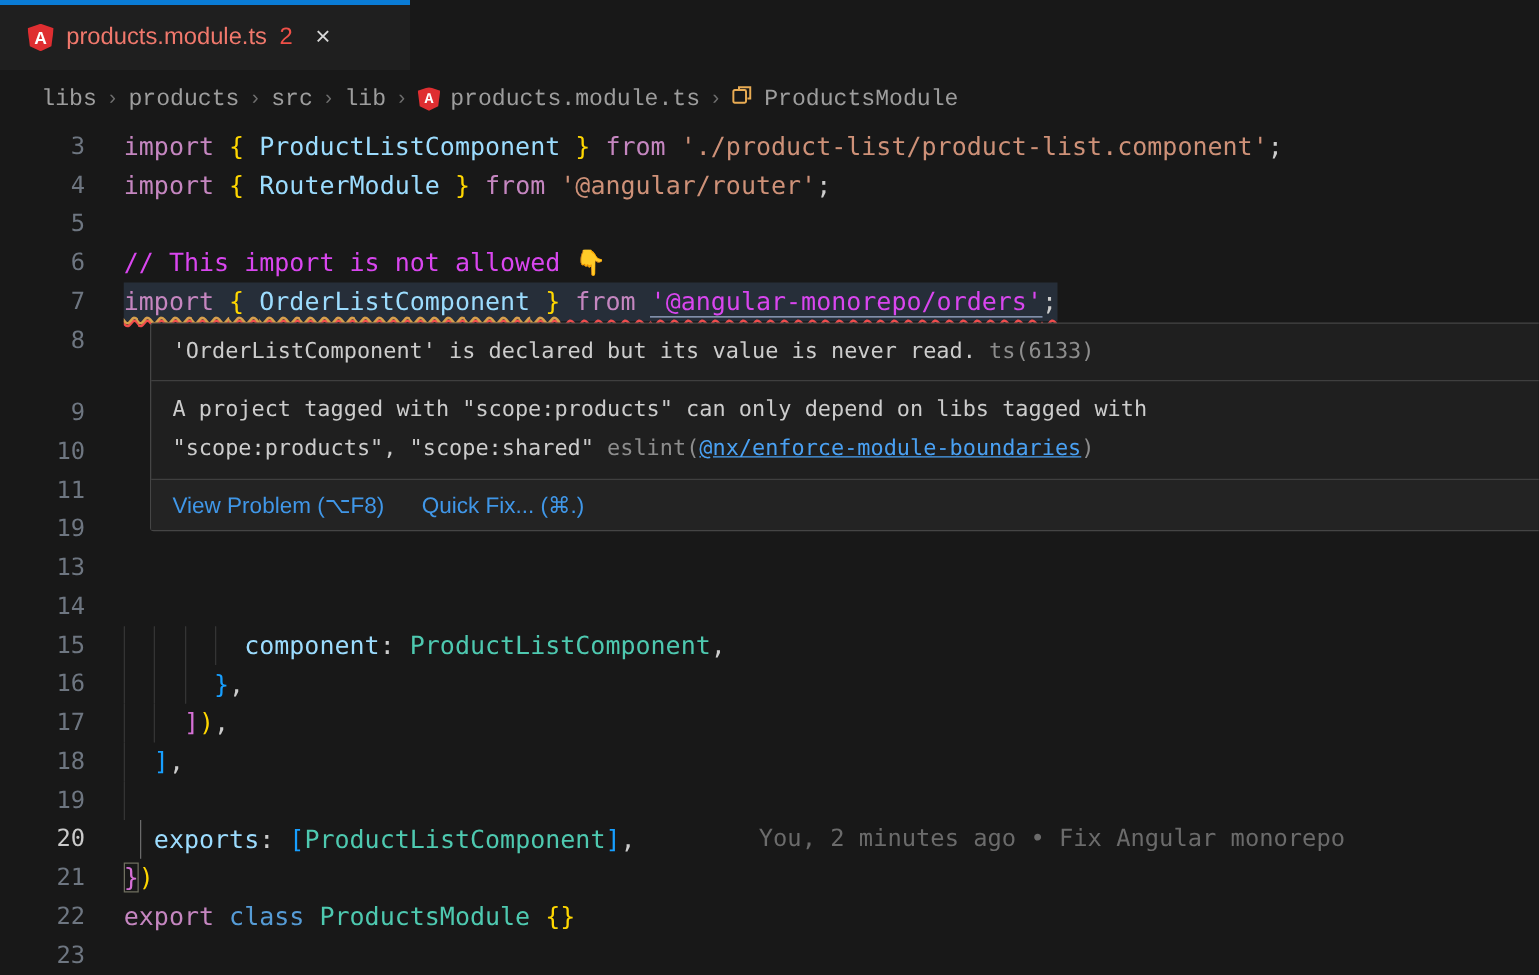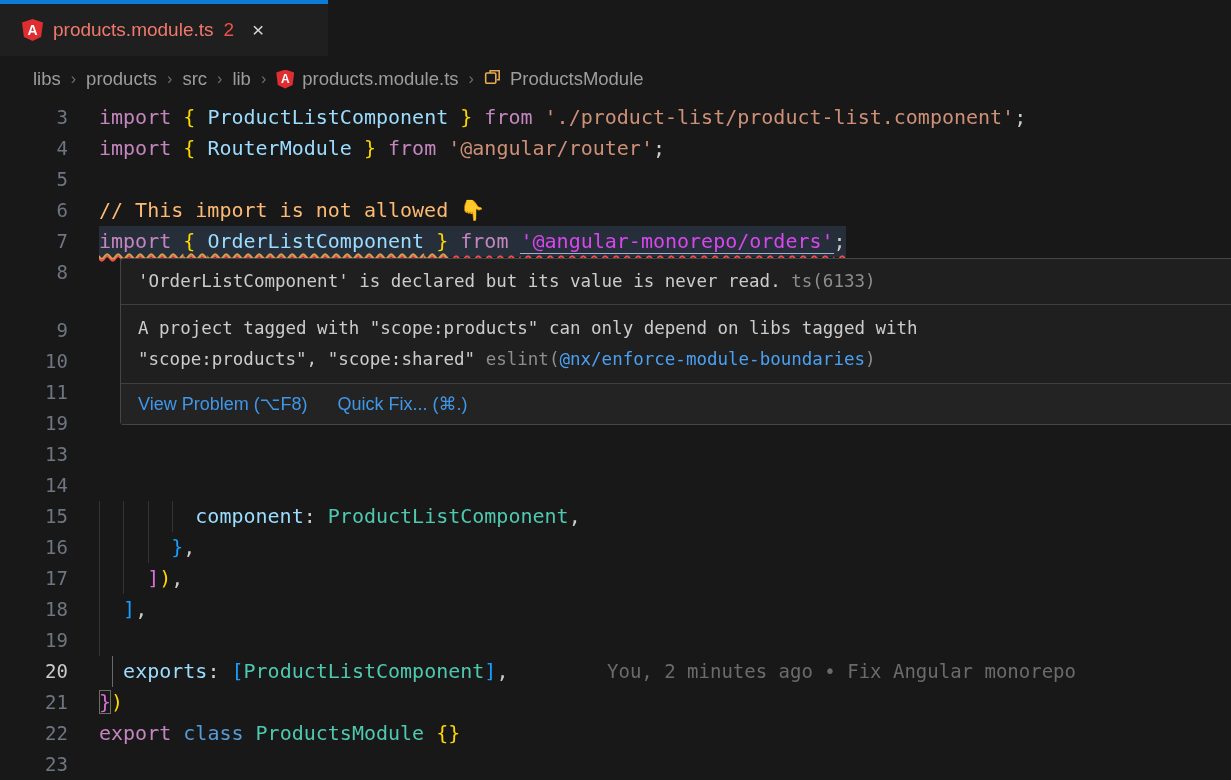--- a/index.html
+++ b/index.html
@@ -24,7 +24,7 @@
   .breadcrumb{position:absolute;left:0;top:56px;width:100%;height:46px;background:#181818;
        display:flex;align-items:center;padding-left:33px;color:#9d9d9d;font-size:18.5px;gap:9px;}
   .bc-sep{color:#6f6f6f;font-size:16px;padding:0 1px;}
-  .bc-item{display:flex;align-items:center;gap:8px;cursor:pointer;}
+  .bc-item{display:flex;align-items:center;gap:8px;cursor:pointer;font-family:Liberation Mono, monospace;}
   .class-icon{width:18px;height:18px;flex:none;}
 
   

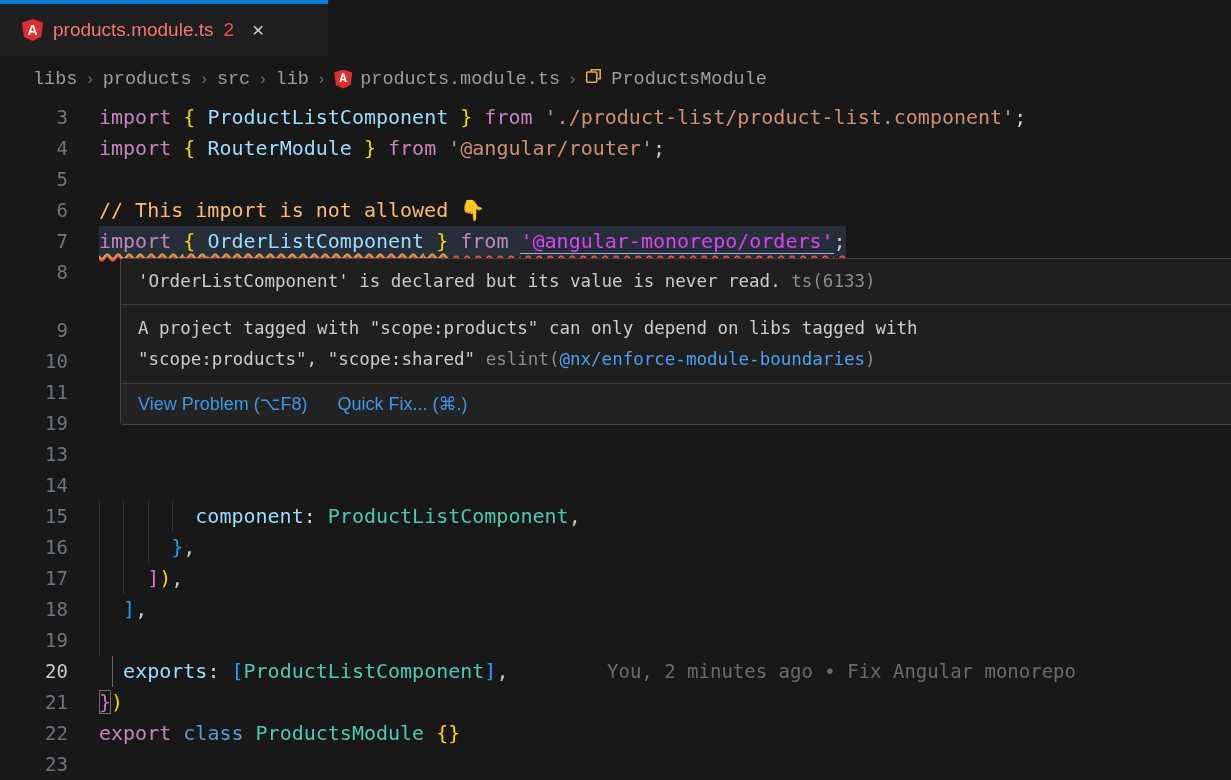--- a/index.html
+++ b/index.html
@@ -41,7 +41,7 @@
 
   
   .kw{color:#c586c0;} .kw2{color:#569cd6;} .id{color:#9cdcfe;} .prop{color:#9cdcfe;}
-  .type{color:#4ec9b0;} .str{color:#ce9178;} .cmt{color:#fdba74;} .pun{color:#cccccc;}
+  .type{color:#4ec9b0;} .str{color:#ce9178;} .cmt{color:#d946ef;} .pun{color:#cccccc;}
   .b1{color:#ffd700;} .b2{color:#d670d6;} .b3{color:#179fff;}
   .emoji{color:#f2c14e;}
   .match{outline:1px solid #6f6f5f;outline-offset:-1px;}

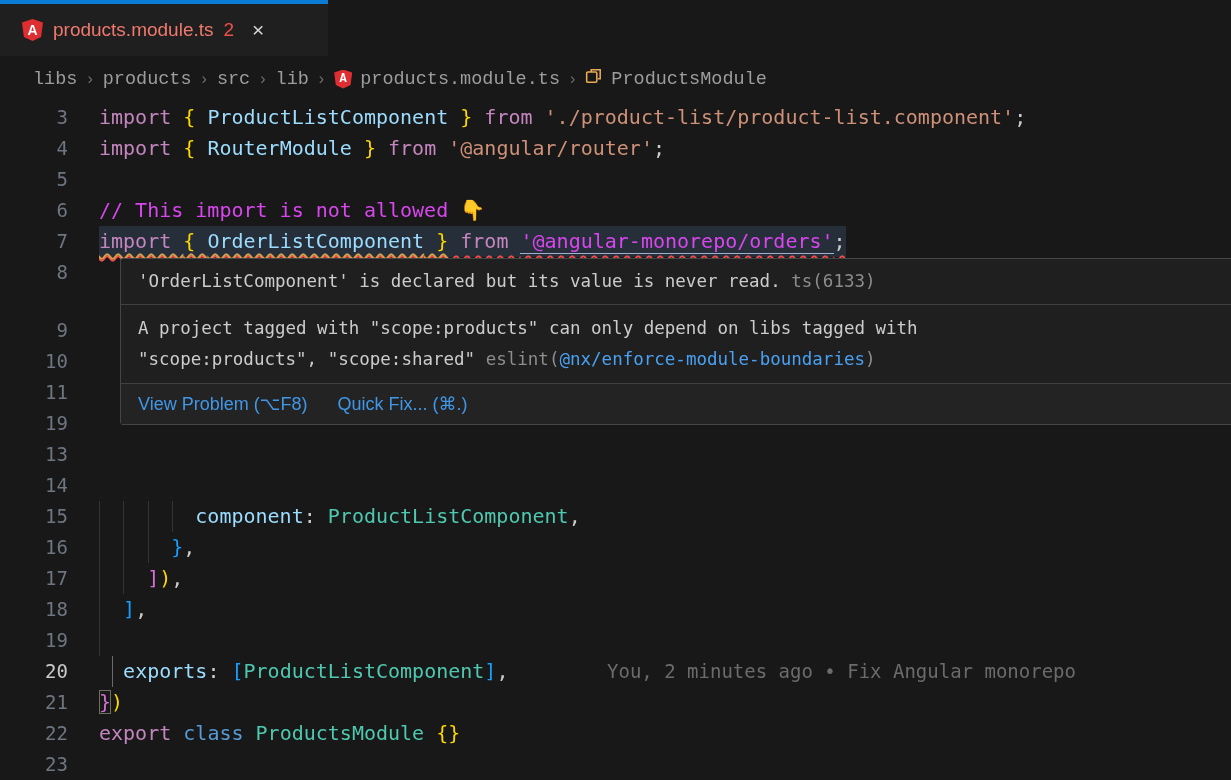--- a/index.html
+++ b/index.html
@@ -61,7 +61,7 @@
   .hrow:last-child{border-bottom:none;}
   .hrow1{padding:7px 17px;}
   .dim{color:#8d8d8d;}
-  .hlink{color:#4aa1f3;cursor:pointer;}
+  .hlink{color:#4aa1f3;text-decoration:underline;cursor:pointer;}
   .hactions{background:#232323;padding:5px 17px;display:flex;gap:30px;
        font-family:"Liberation Sans","DejaVu Sans",sans-serif;font-size:18px;line-height:30px;}
   .haction{color:#4097e8;cursor:pointer;}

